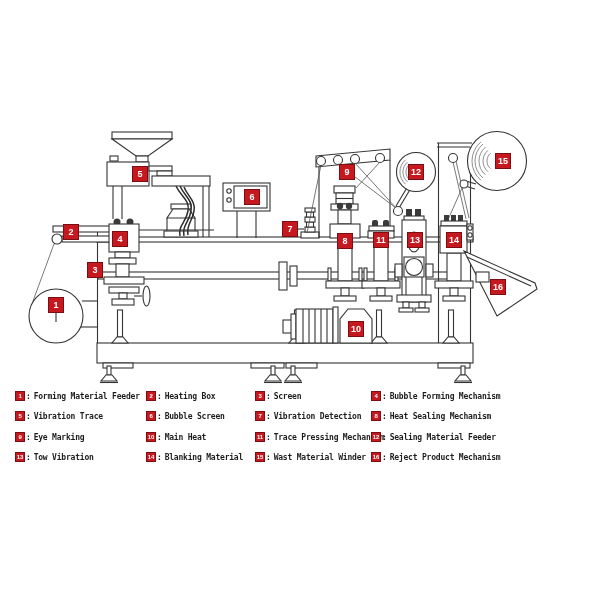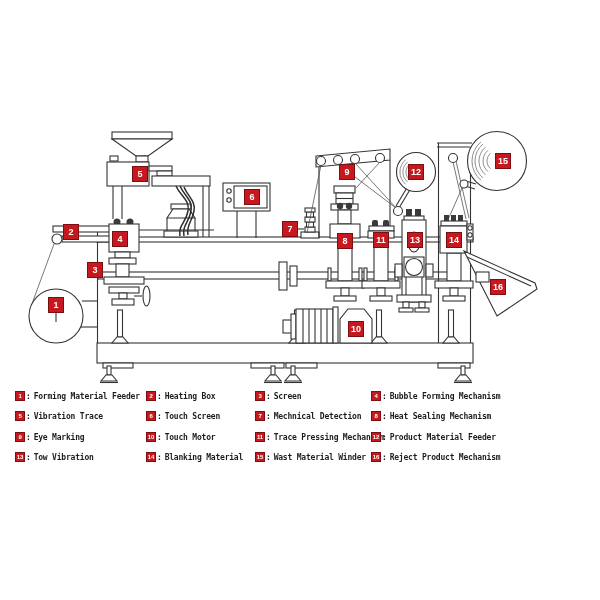--- a/index.html
+++ b/index.html
@@ -335,7 +335,7 @@
   <div class="lg-item" style="left:146px;top:410px">
         <span class="lg-badge">6</span>
         <span class="lg-colon">:</span>
-        <span>Touch Screen</span>
+        <span>Bubble Screen</span>
       </div>
   <div class="lg-item" style="left:255px;top:410px">
         <span class="lg-badge">7</span>

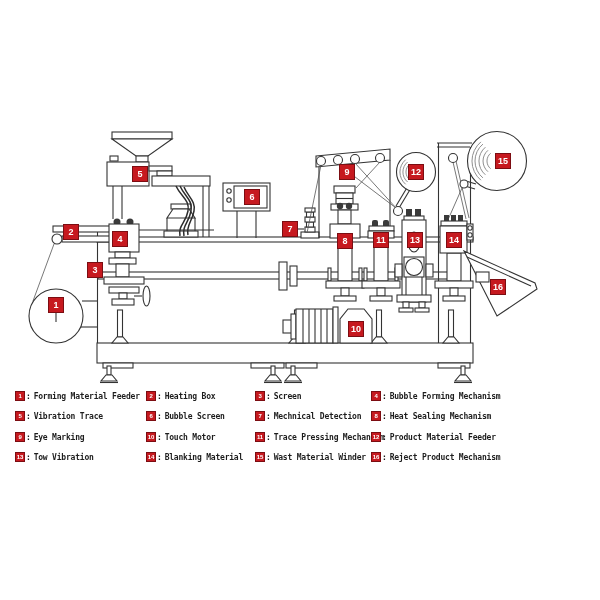--- a/index.html
+++ b/index.html
@@ -340,7 +340,7 @@
   <div class="lg-item" style="left:255px;top:410px">
         <span class="lg-badge">7</span>
         <span class="lg-colon">:</span>
-        <span>Mechnical Detection</span>
+        <span>Vibration Detection</span>
       </div>
   <div class="lg-item" style="left:371px;top:410px">
         <span class="lg-badge">8</span>

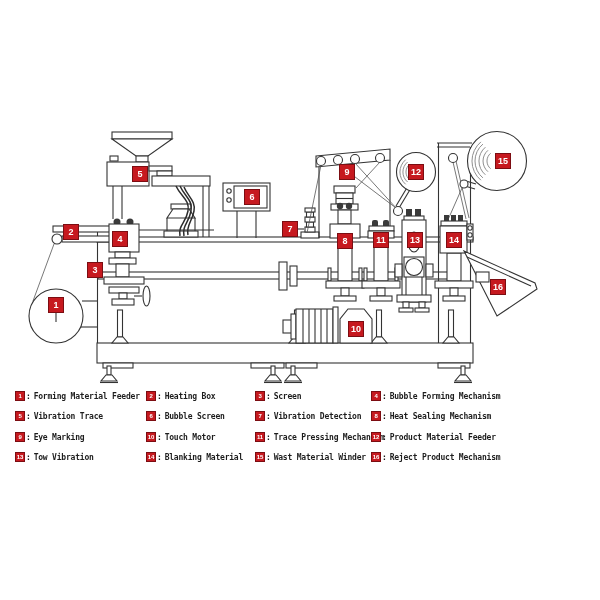--- a/index.html
+++ b/index.html
@@ -356,7 +356,7 @@
   <div class="lg-item" style="left:146px;top:431px">
         <span class="lg-badge">10</span>
         <span class="lg-colon">:</span>
-        <span>Touch Motor</span>
+        <span>Main Heat</span>
       </div>
   <div class="lg-item" style="left:255px;top:431px">
         <span class="lg-badge">11</span>

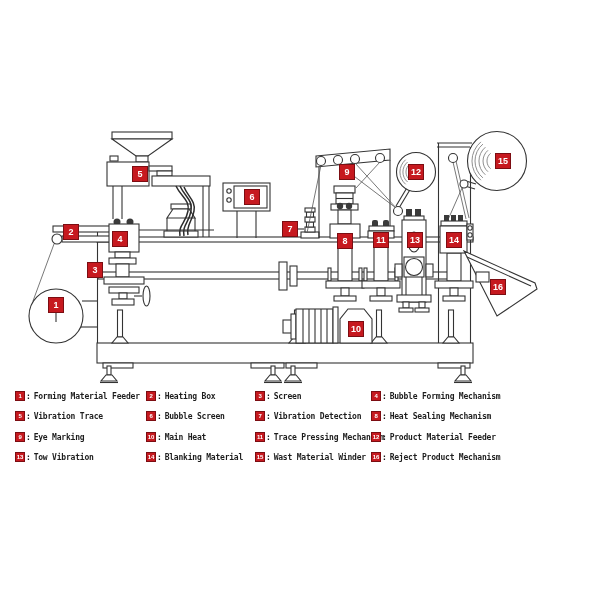--- a/index.html
+++ b/index.html
@@ -366,7 +366,7 @@
   <div class="lg-item" style="left:371px;top:431px">
         <span class="lg-badge">12</span>
         <span class="lg-colon">:</span>
-        <span>Product Material Feeder</span>
+        <span>Sealing Material Feeder</span>
       </div>
 
   <div class="lg-item" style="left:15px;top:451px">

